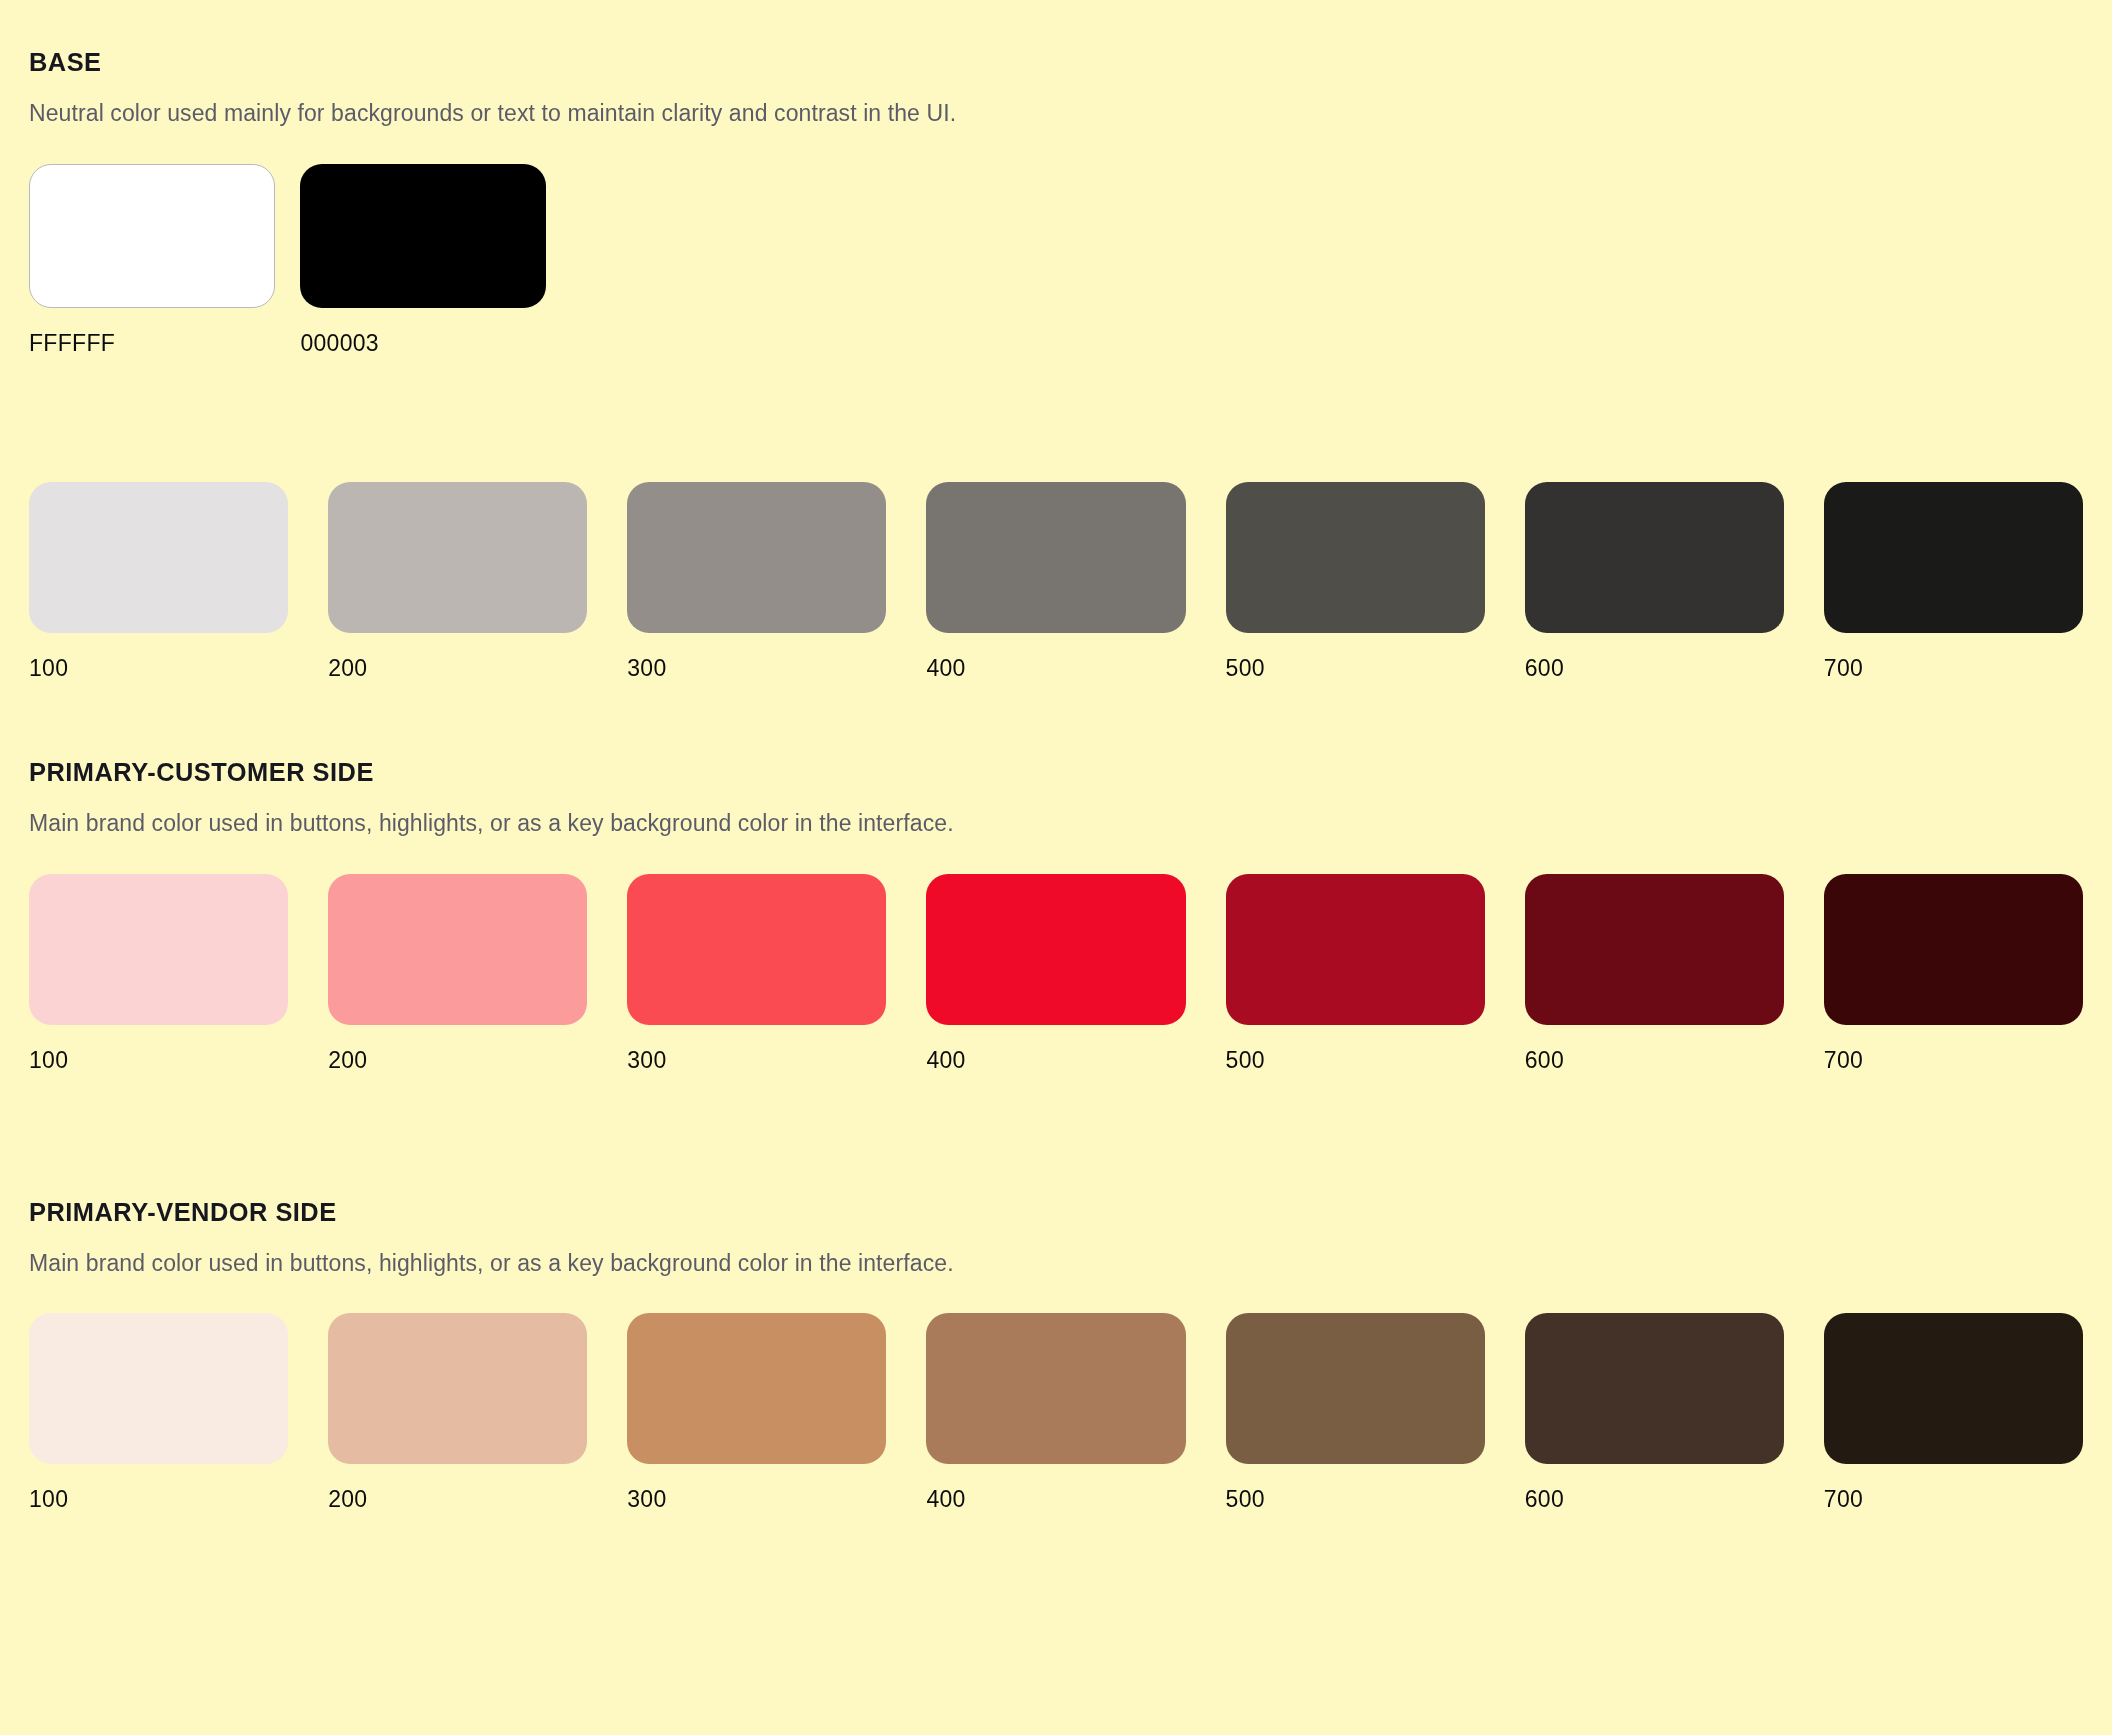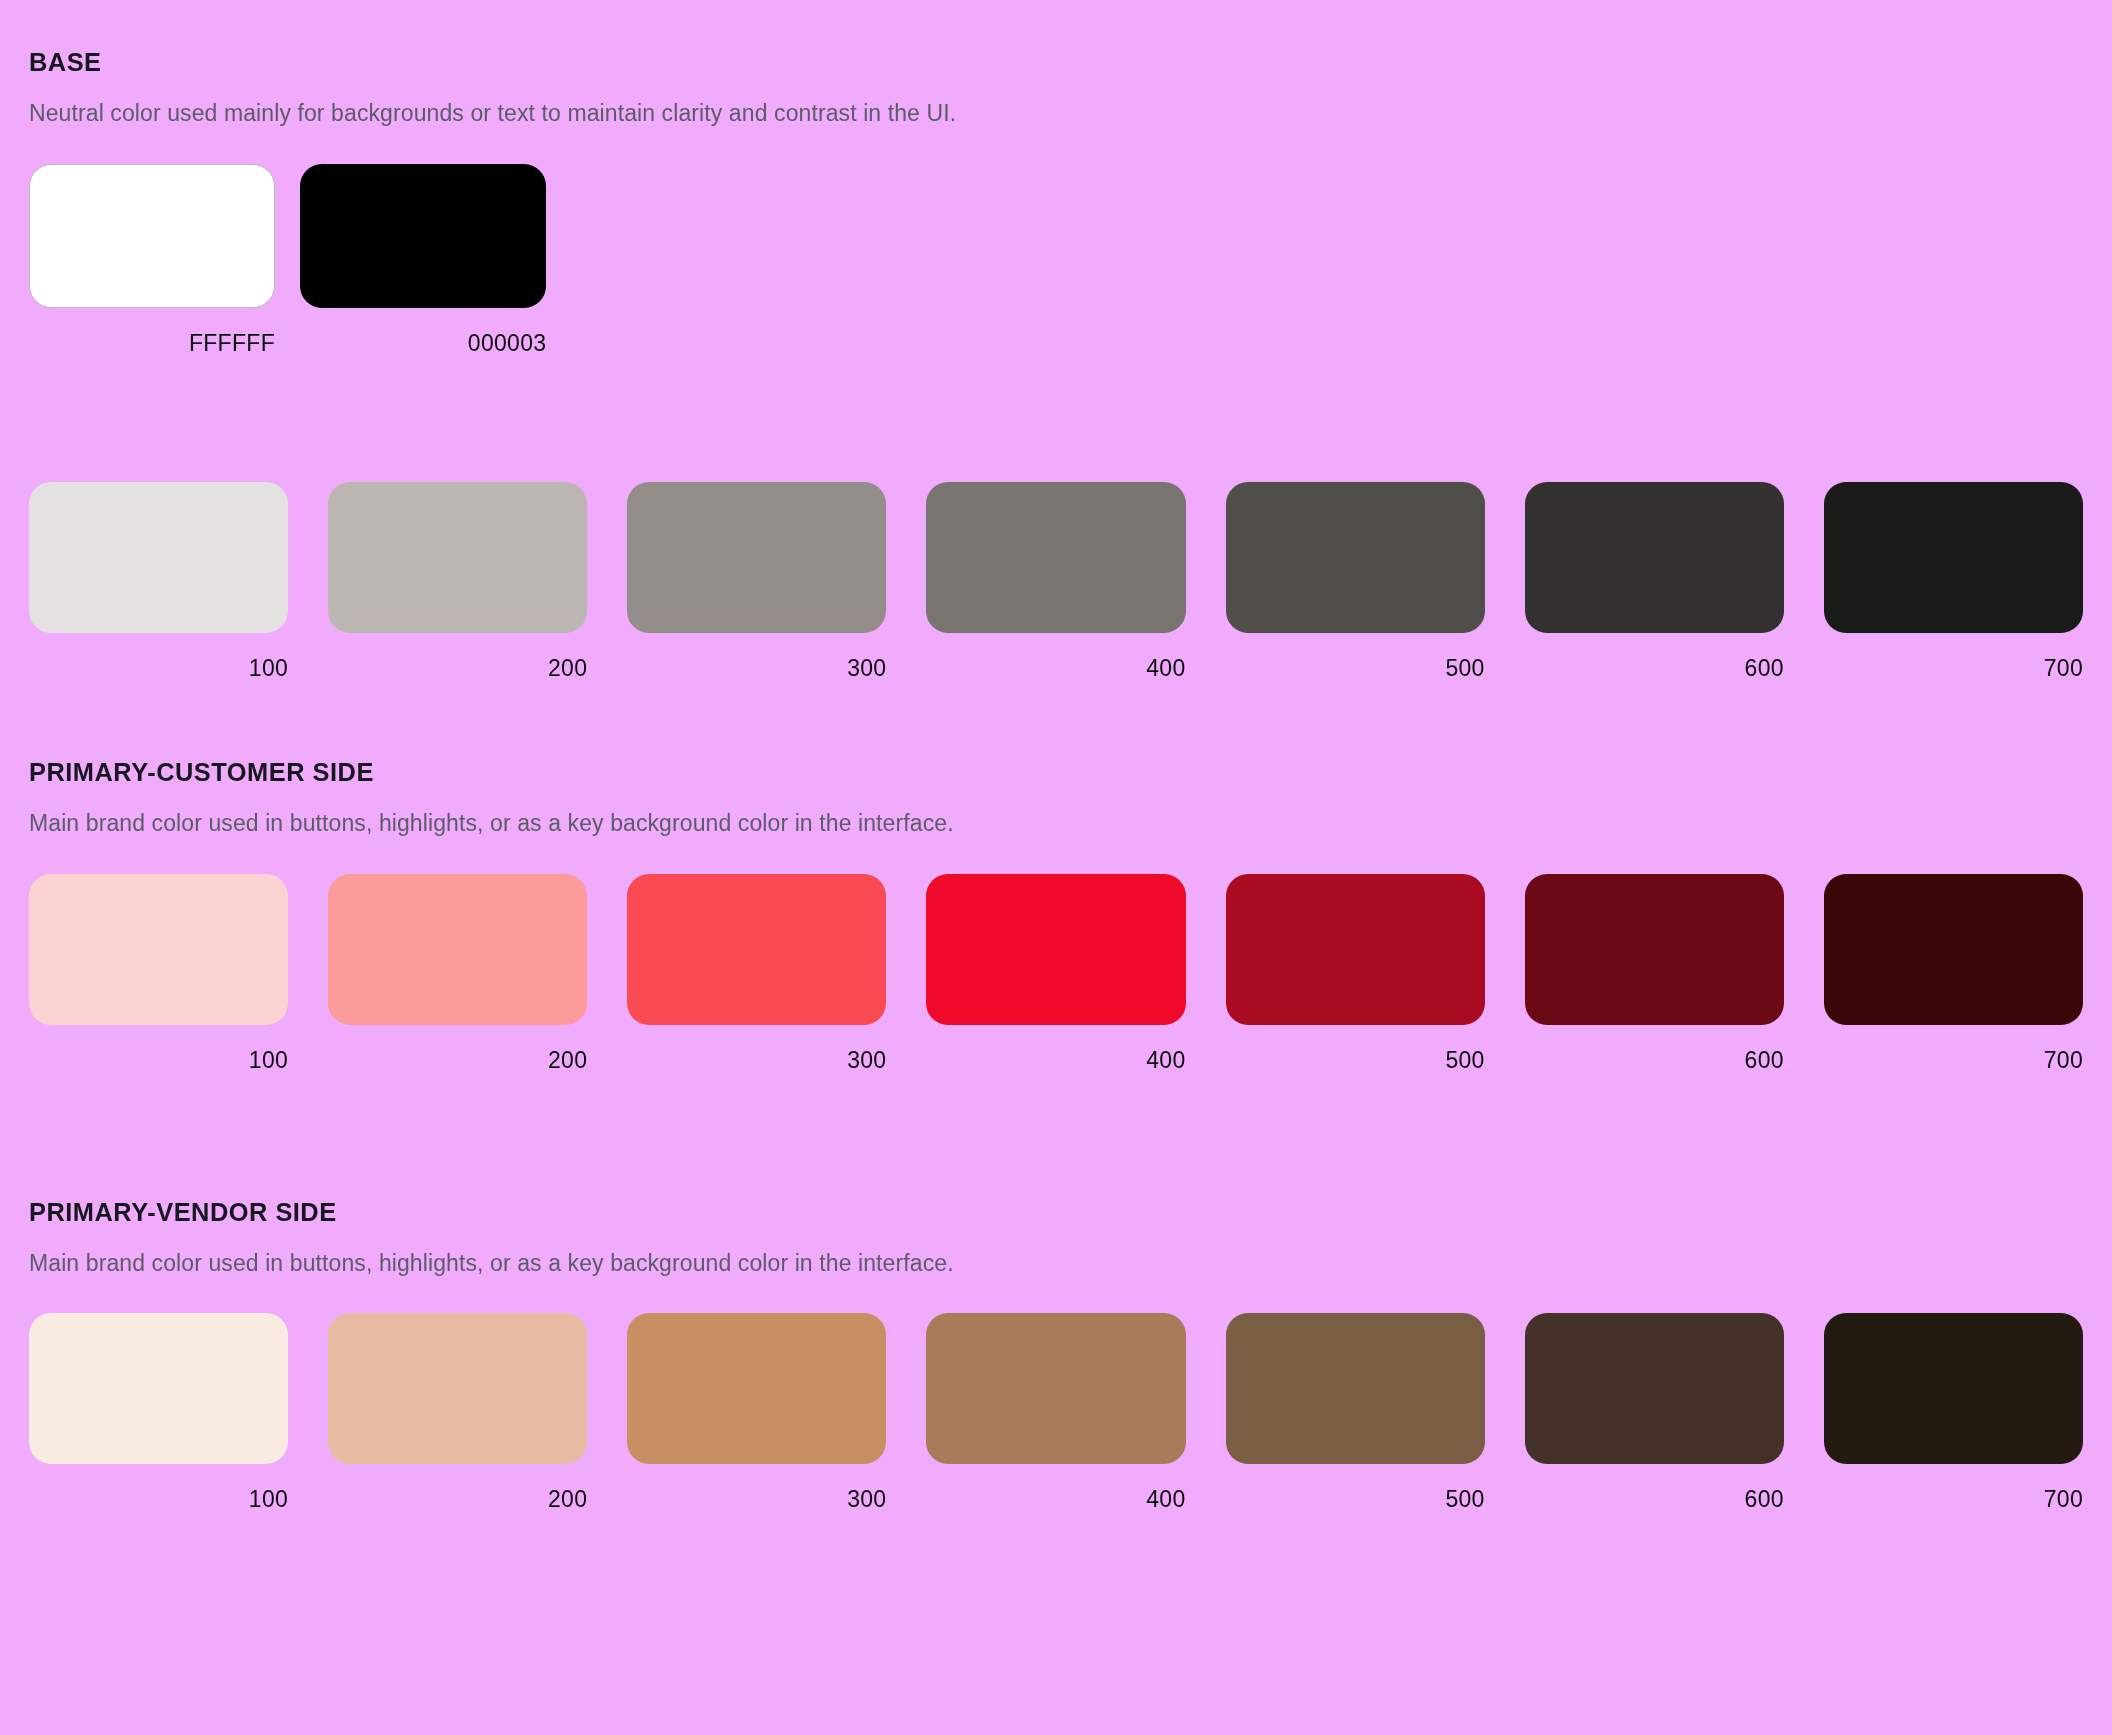--- a/index.html
+++ b/index.html
@@ -19,7 +19,7 @@
   .page {
     width: 2112px;
     height: 1736px;
-    background: #f0abfc;
+    background: #fef9c3;
     padding: 34px 0 0 0;
     position: relative;
   }

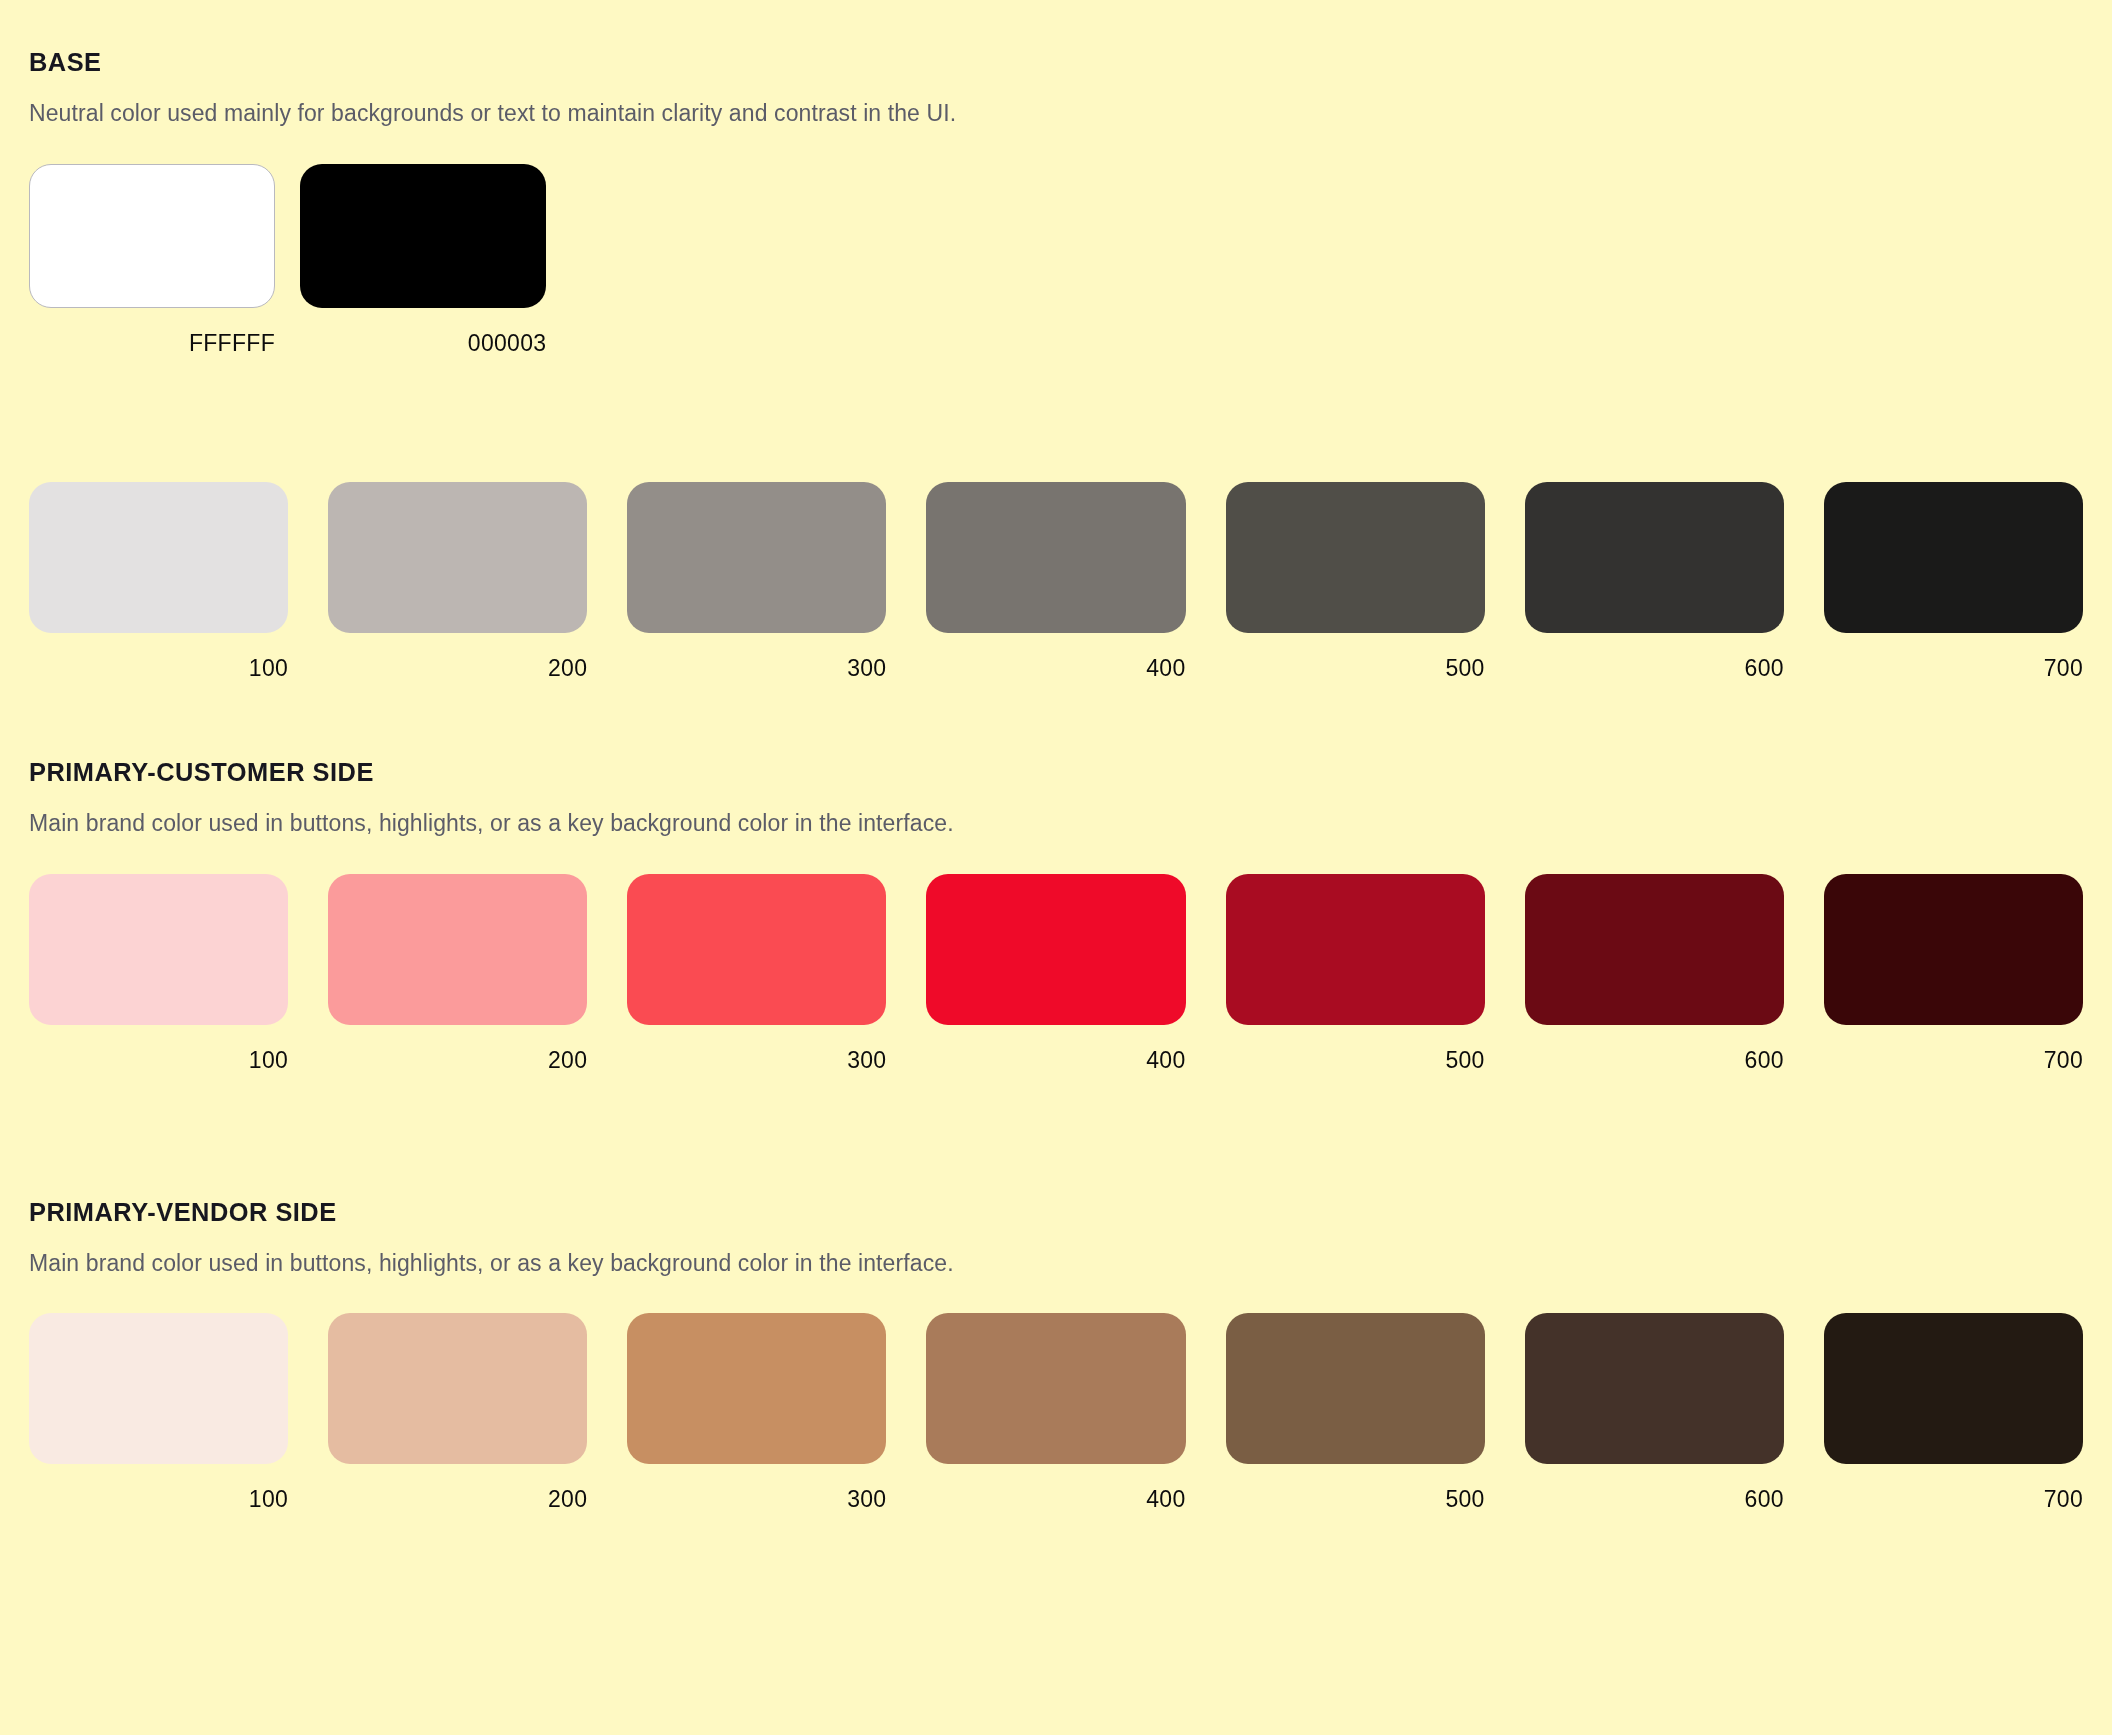--- a/index.html
+++ b/index.html
@@ -70,7 +70,7 @@
     width: 270px;
     display: flex;
     flex-direction: column;
-    align-items: flex-end;
+    align-items: flex-start;
   }
 
   .swatch-cell.base-cell {

